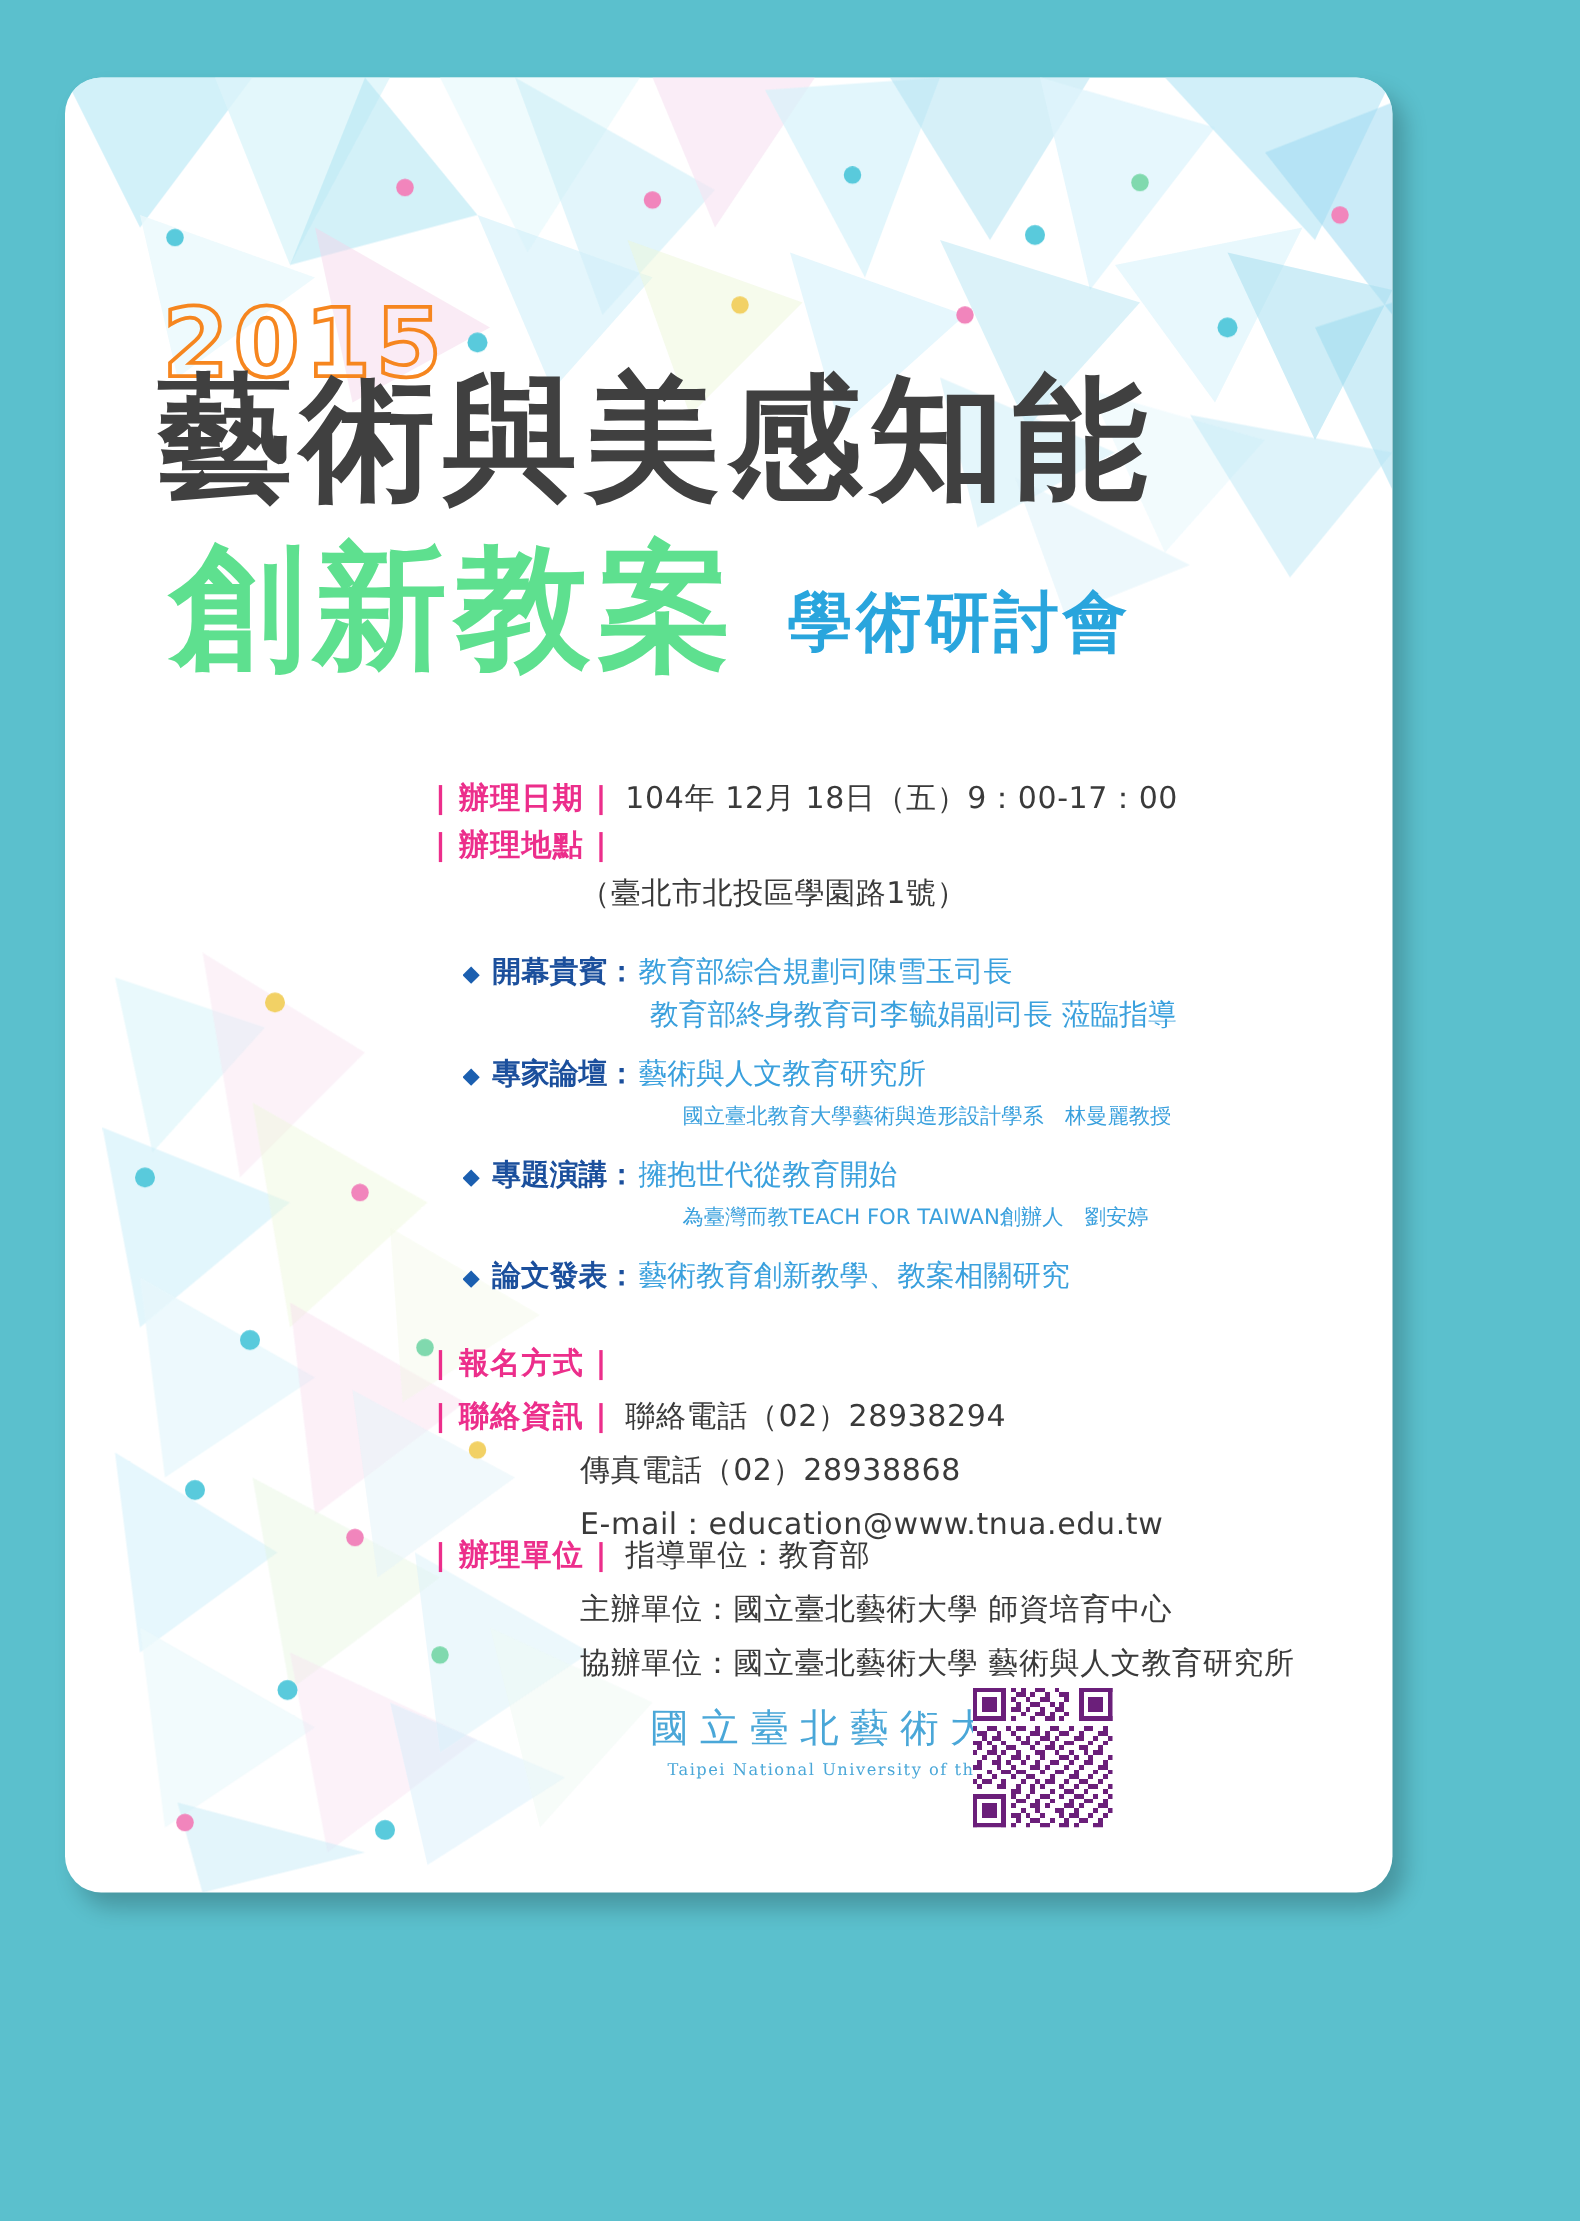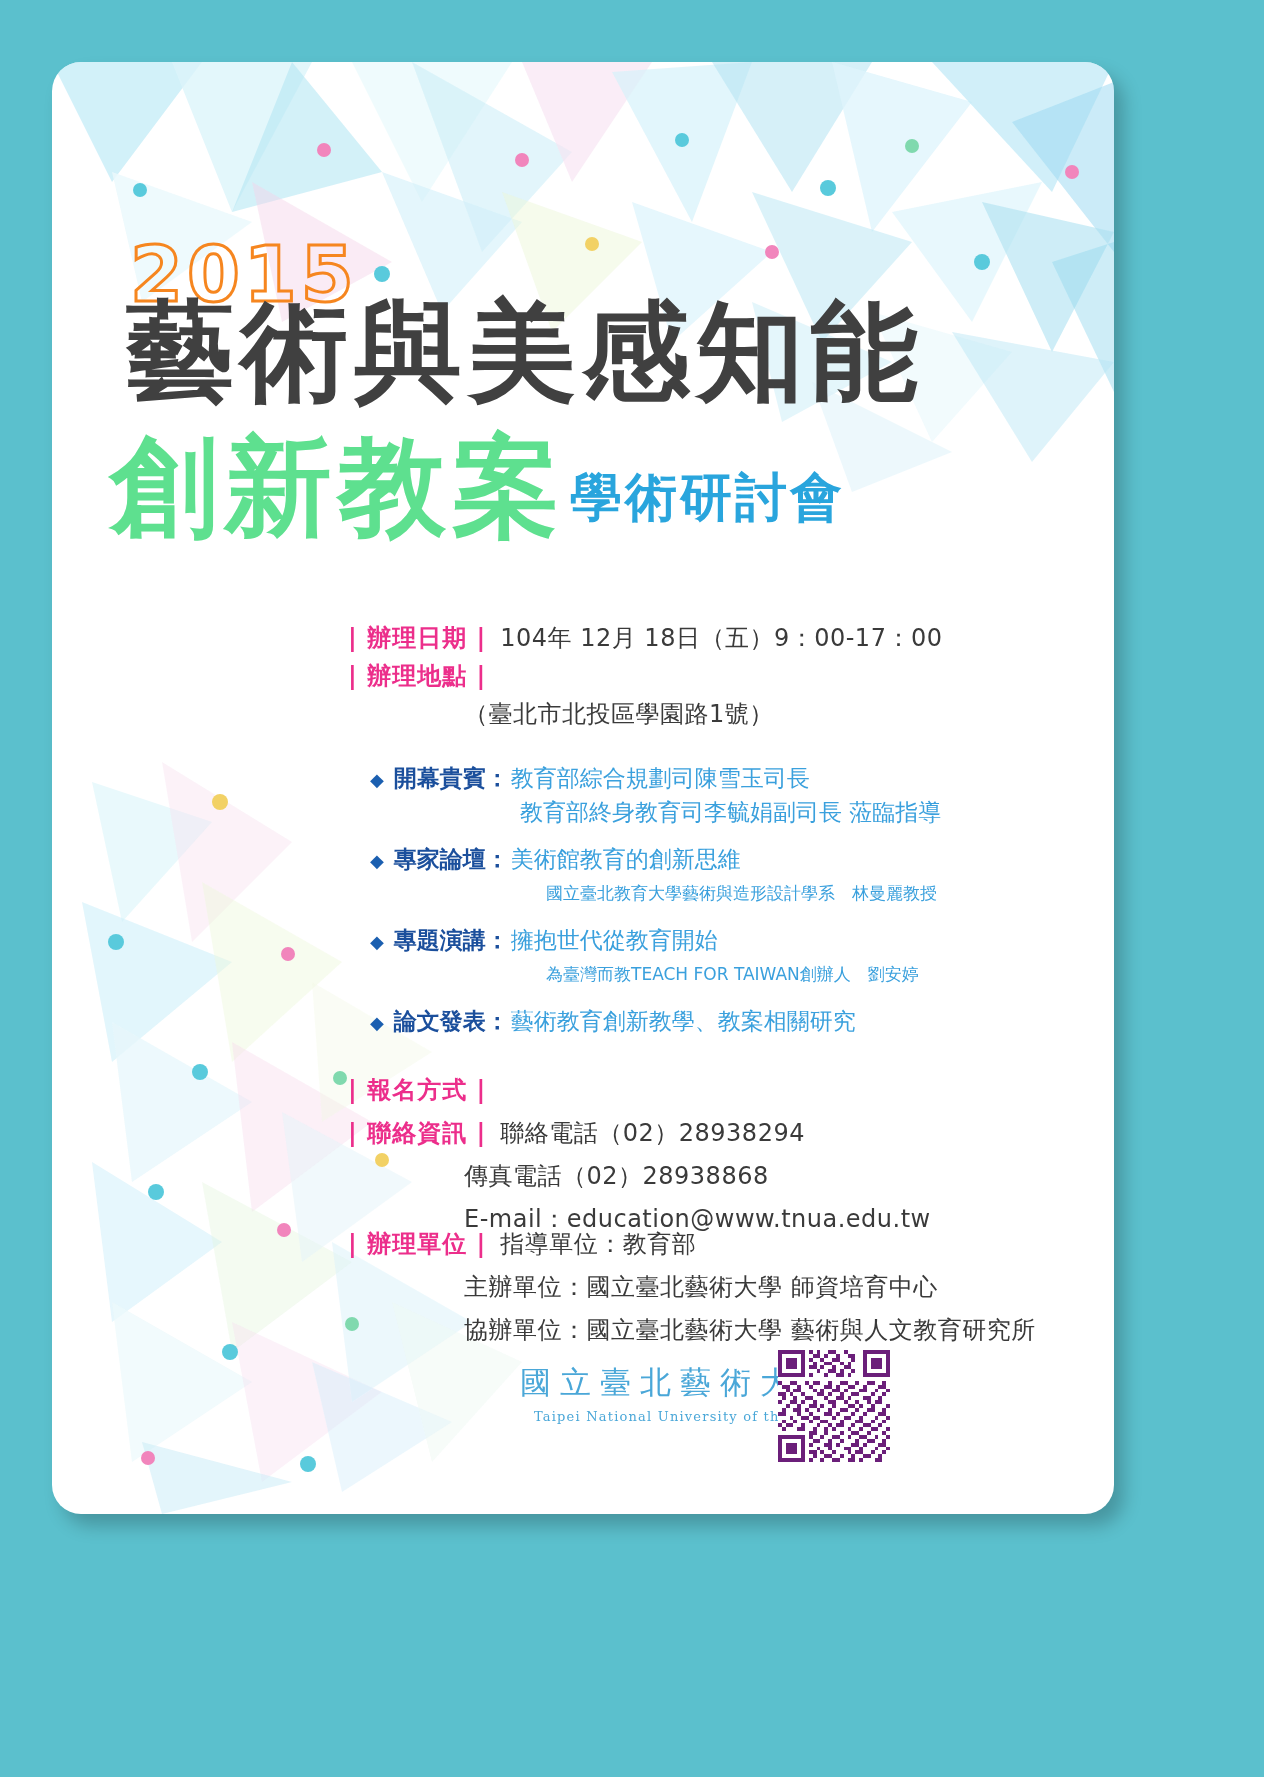--- a/index.html
+++ b/index.html
@@ -70,11 +70,12 @@
   }
   .title-line2-wrap {
     position: absolute;
-    left: 58px;
+    left: 84px;
     top: 366px;
     width: 980px;
     display: flex;
     align-items: flex-end;
+    gap: 24px;
   }
   .title-line2 {
     font-family: "DejaVu Sans", sans-serif;

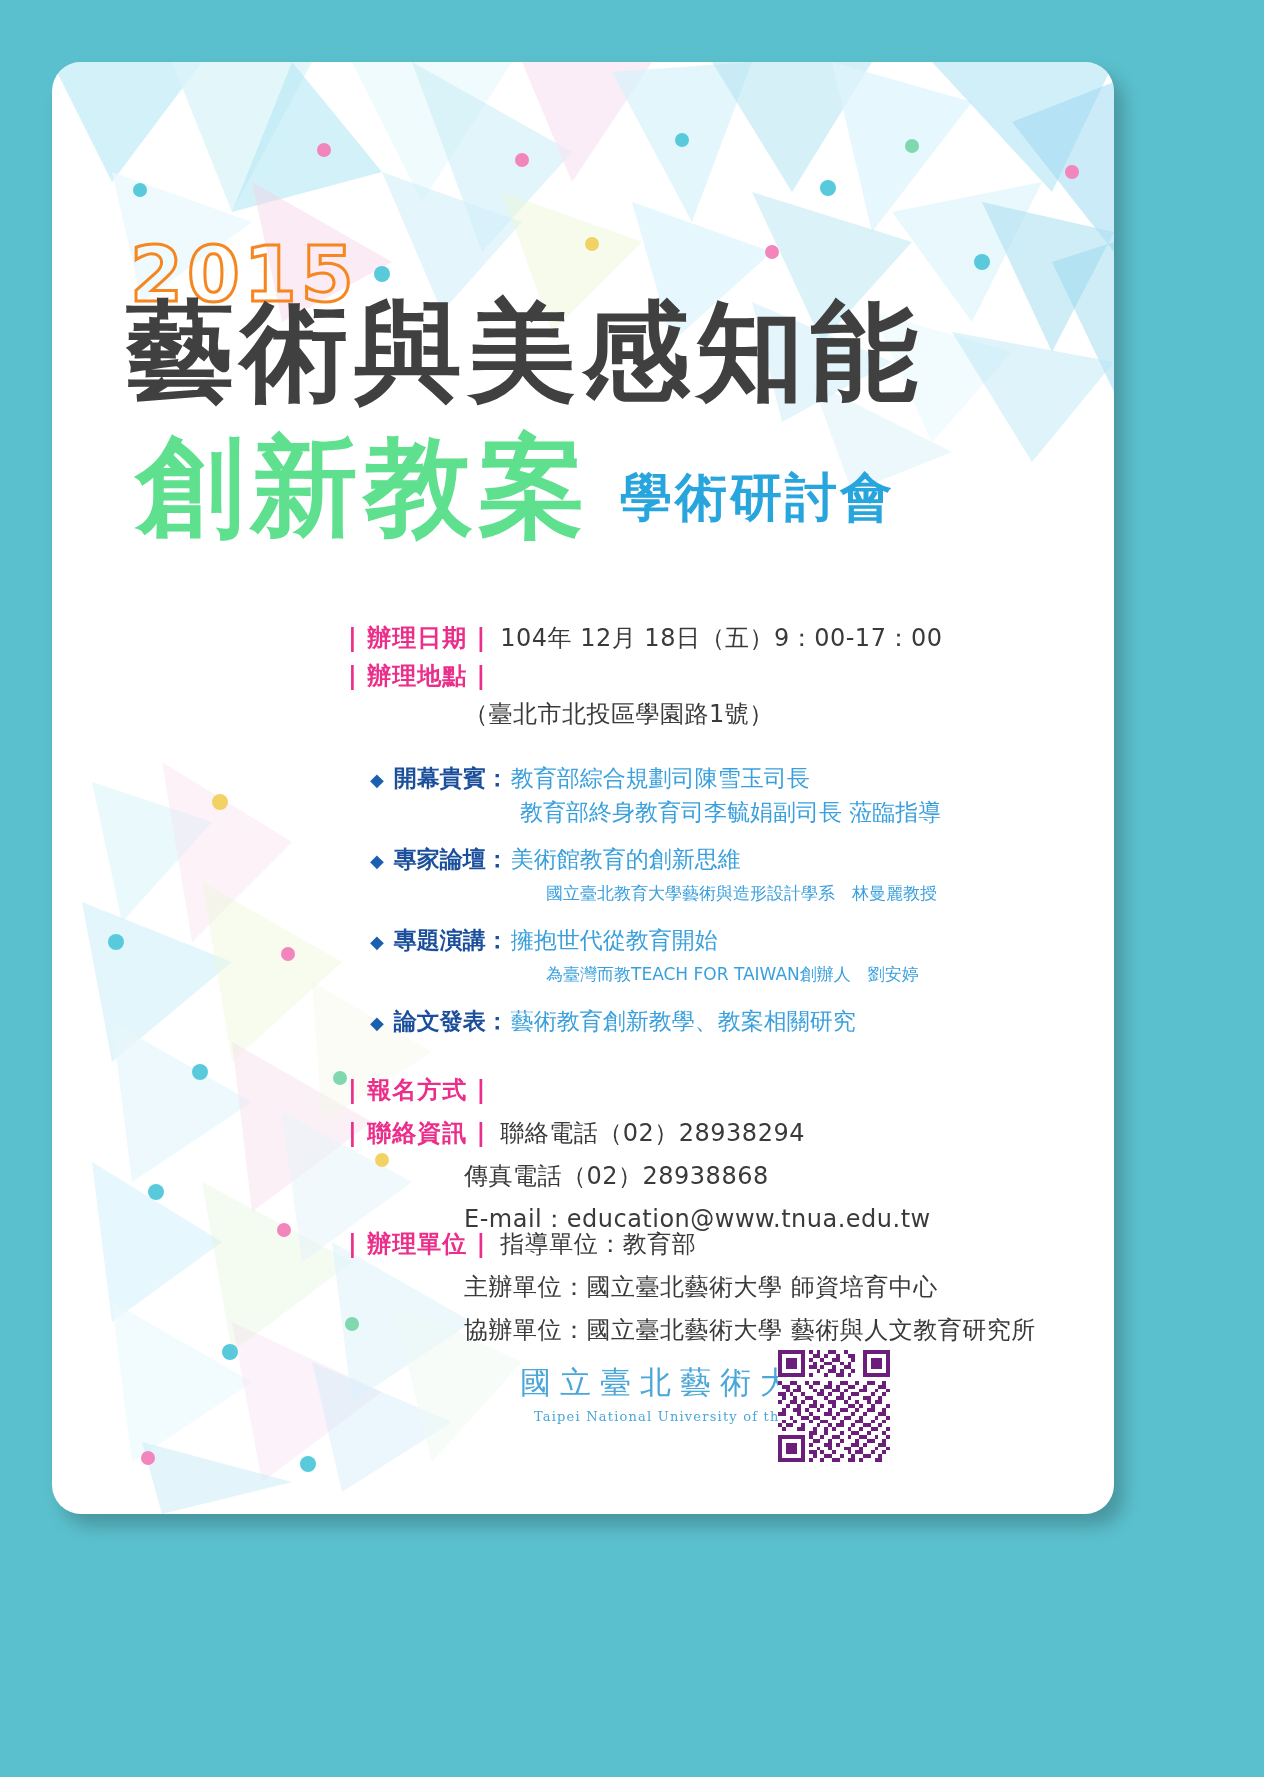--- a/index.html
+++ b/index.html
@@ -91,7 +91,7 @@
     font-weight: bold;
     color: #29a5dd;
     letter-spacing: 3px;
-    margin-left: 4px;
+    margin-left: 14px;
     margin-bottom: 14px;
   }
 

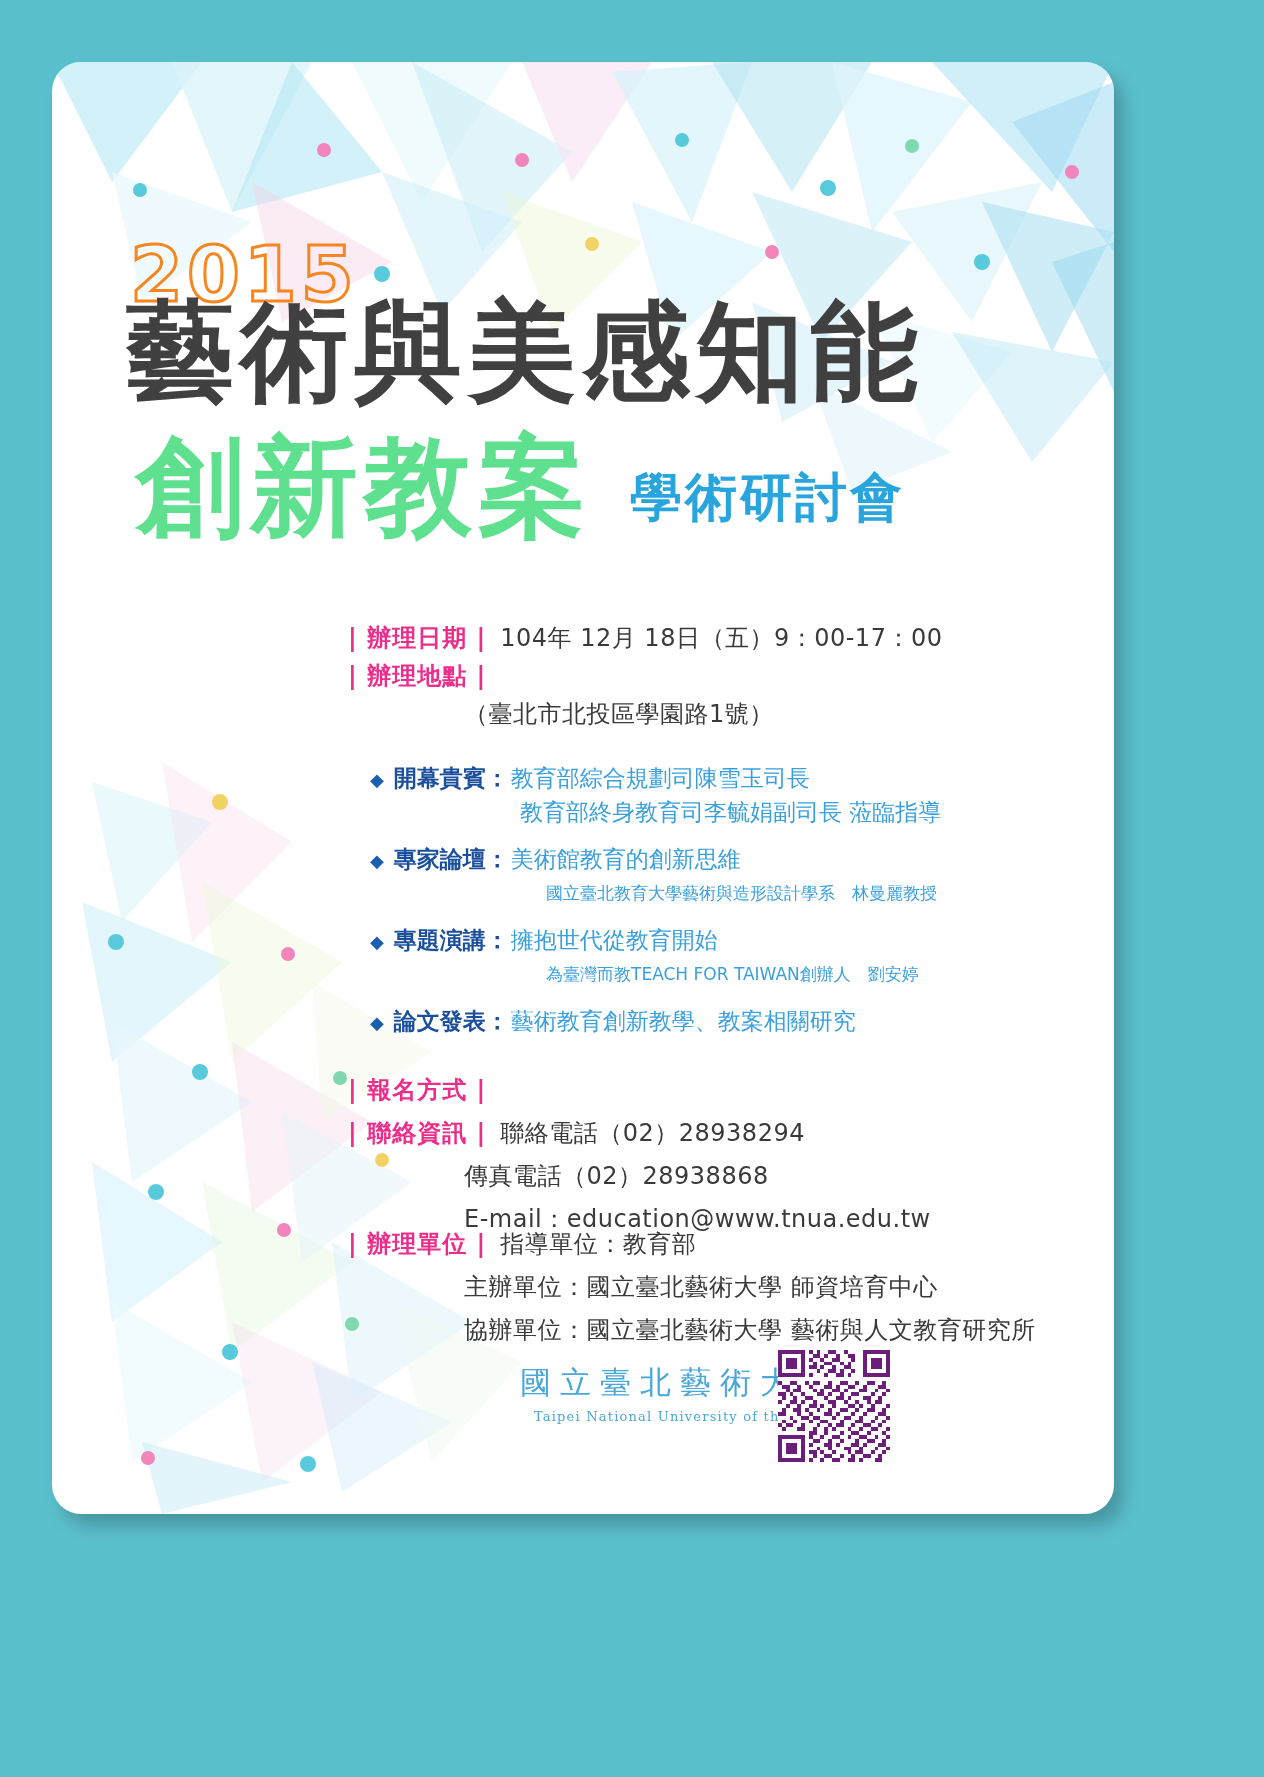--- a/index.html
+++ b/index.html
@@ -368,7 +368,7 @@
         <div class="prog-head">
           <span class="diamond">◆</span>
           <span class="prog-title">專家論壇：</span>
-          <span class="prog-text">美術館教育的創新思維</span>
+          <span class="prog-text">藝術與人文教育研究所</span>
         </div>
         <div class="prog-sub2">國立臺北教育大學藝術與造形設計學系　林曼麗教授</div>
       </div>

